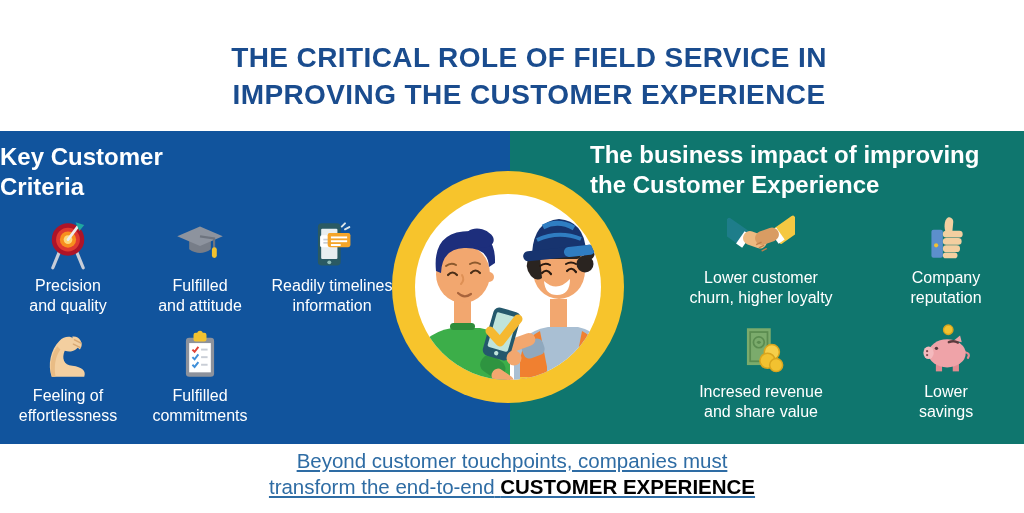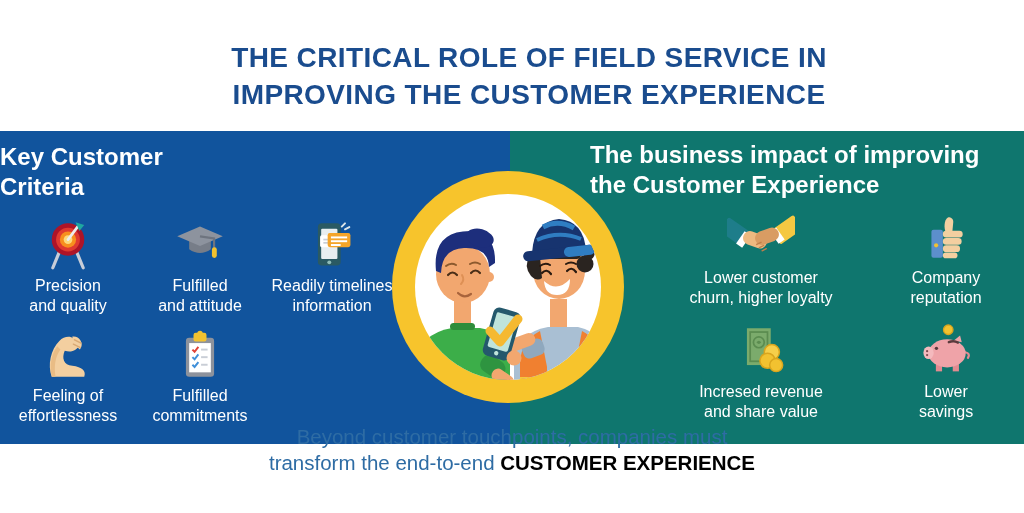--- a/index.html
+++ b/index.html
@@ -23,8 +23,8 @@
   .icon svg{display:block;}
   .cell .label{margin-top:5px;font-size:16px;line-height:20px;color:#ffffff;white-space:pre-line;}
   .center-badge{position:absolute;left:392px;top:171px;width:232px;height:232px;}
-  .footer-text{position:absolute;top:424px;left:0;width:100%;margin:0;text-align:center;
-               font-size:20.5px;line-height:26px;color:#2E6CA4;}
+  .footer-text{position:absolute;top:448px;left:0;width:100%;margin:0;text-align:center;
+               font-size:20.5px;line-height:26px;color:#2E6CA4;text-decoration:underline;}
   .footer-text strong{font-weight:700;color:#000000;}
 </style>
 </head>

